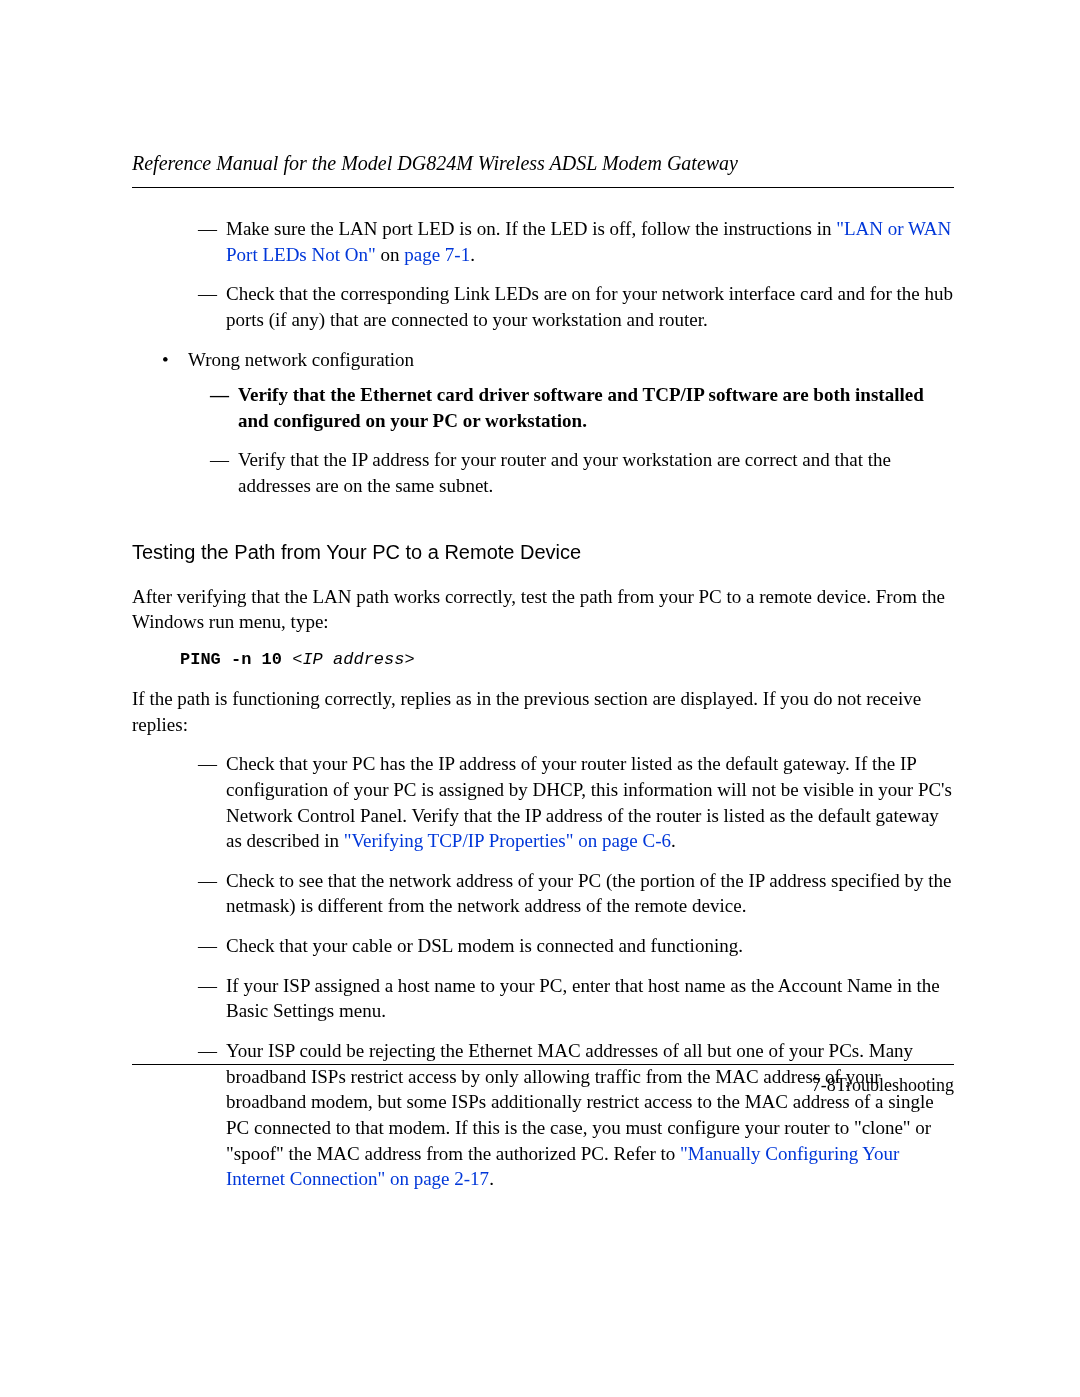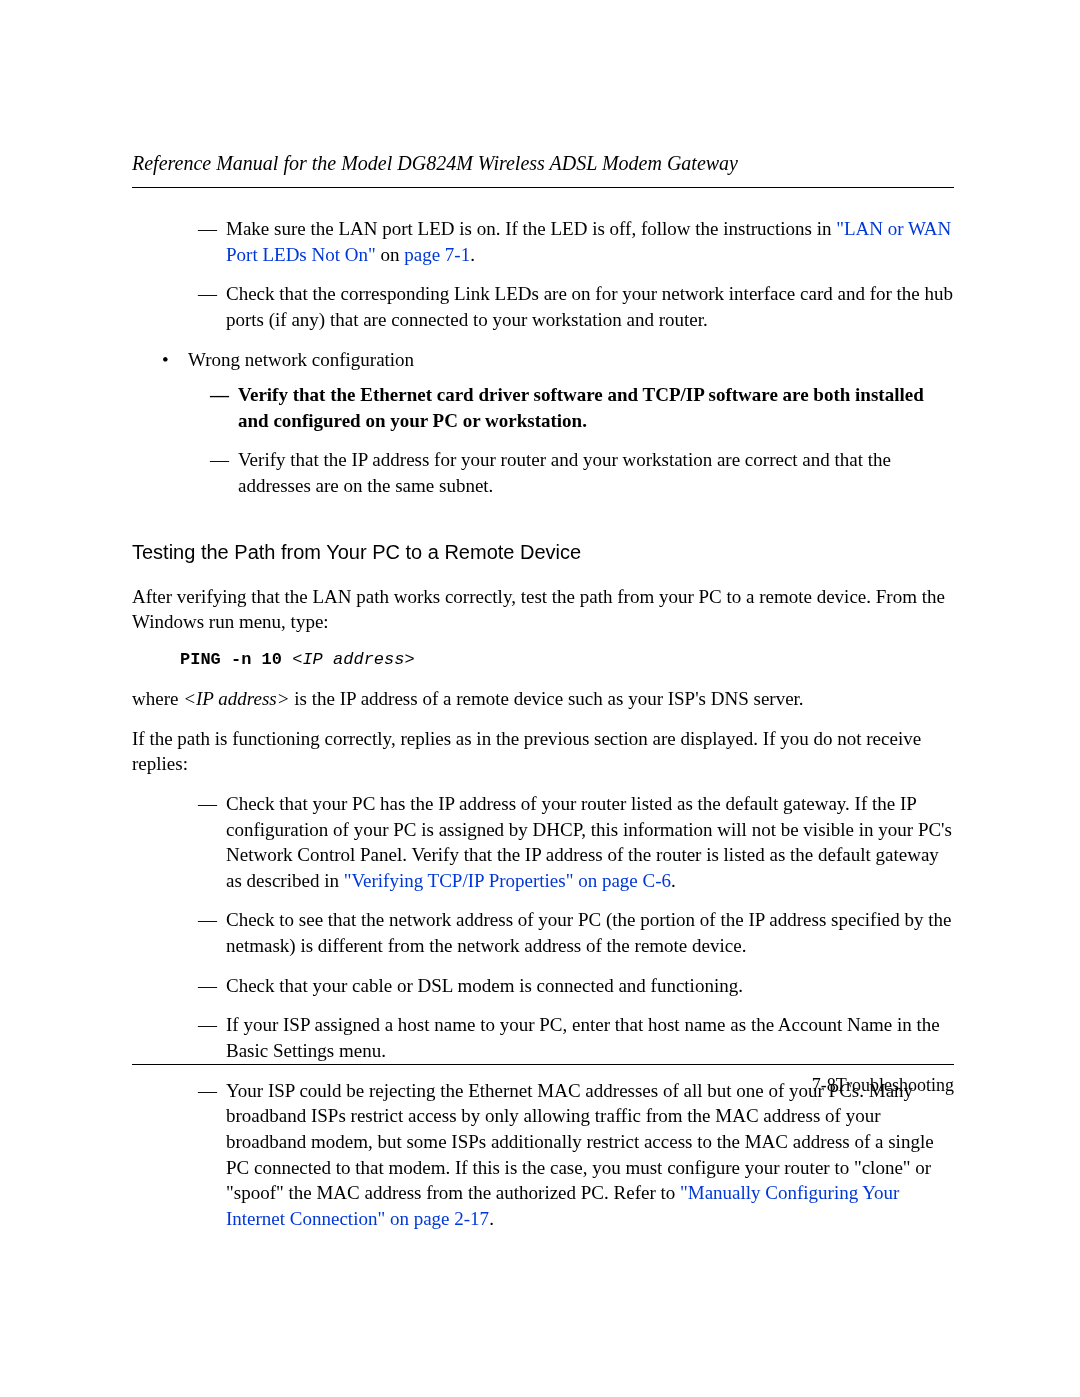--- a/index.html
+++ b/index.html
@@ -143,9 +143,6 @@
       <span>PING -n 10 </span><span class="arg">&lt;IP address&gt;</span>
     </div>
 
-    <p class="para">
-      <span>where </span><span class="ital">&lt;IP address&gt;</span><span> is the IP address of a remote device such as your ISP's DNS server.</span>
-    </p>
 
     <p class="para">If the path is functioning correctly, replies as in the previous section are displayed. If you do not receive replies:</p>
 

